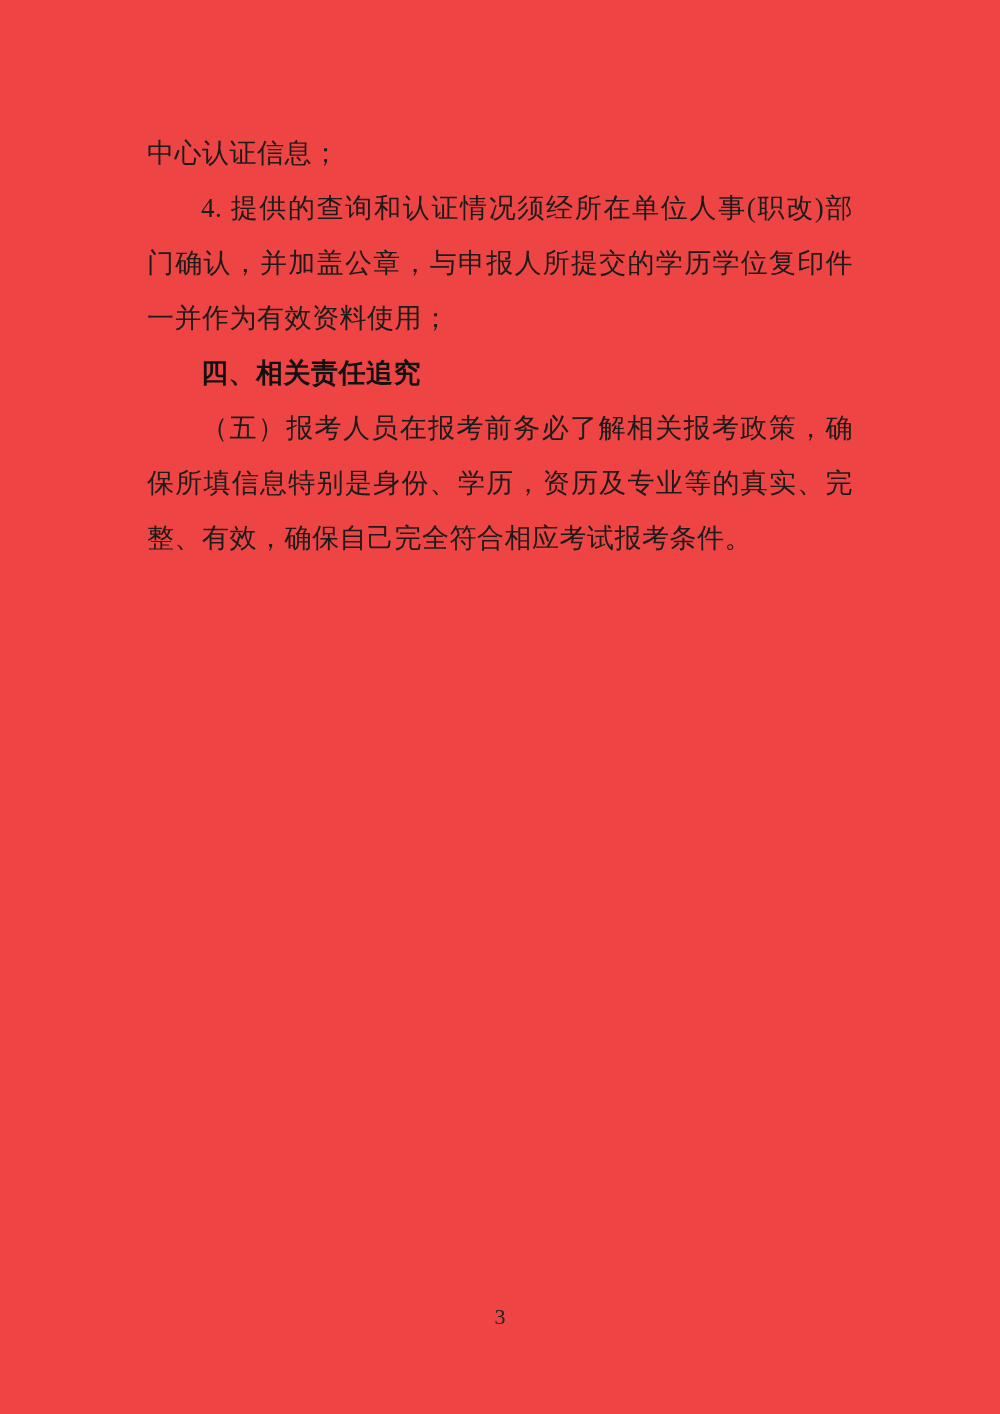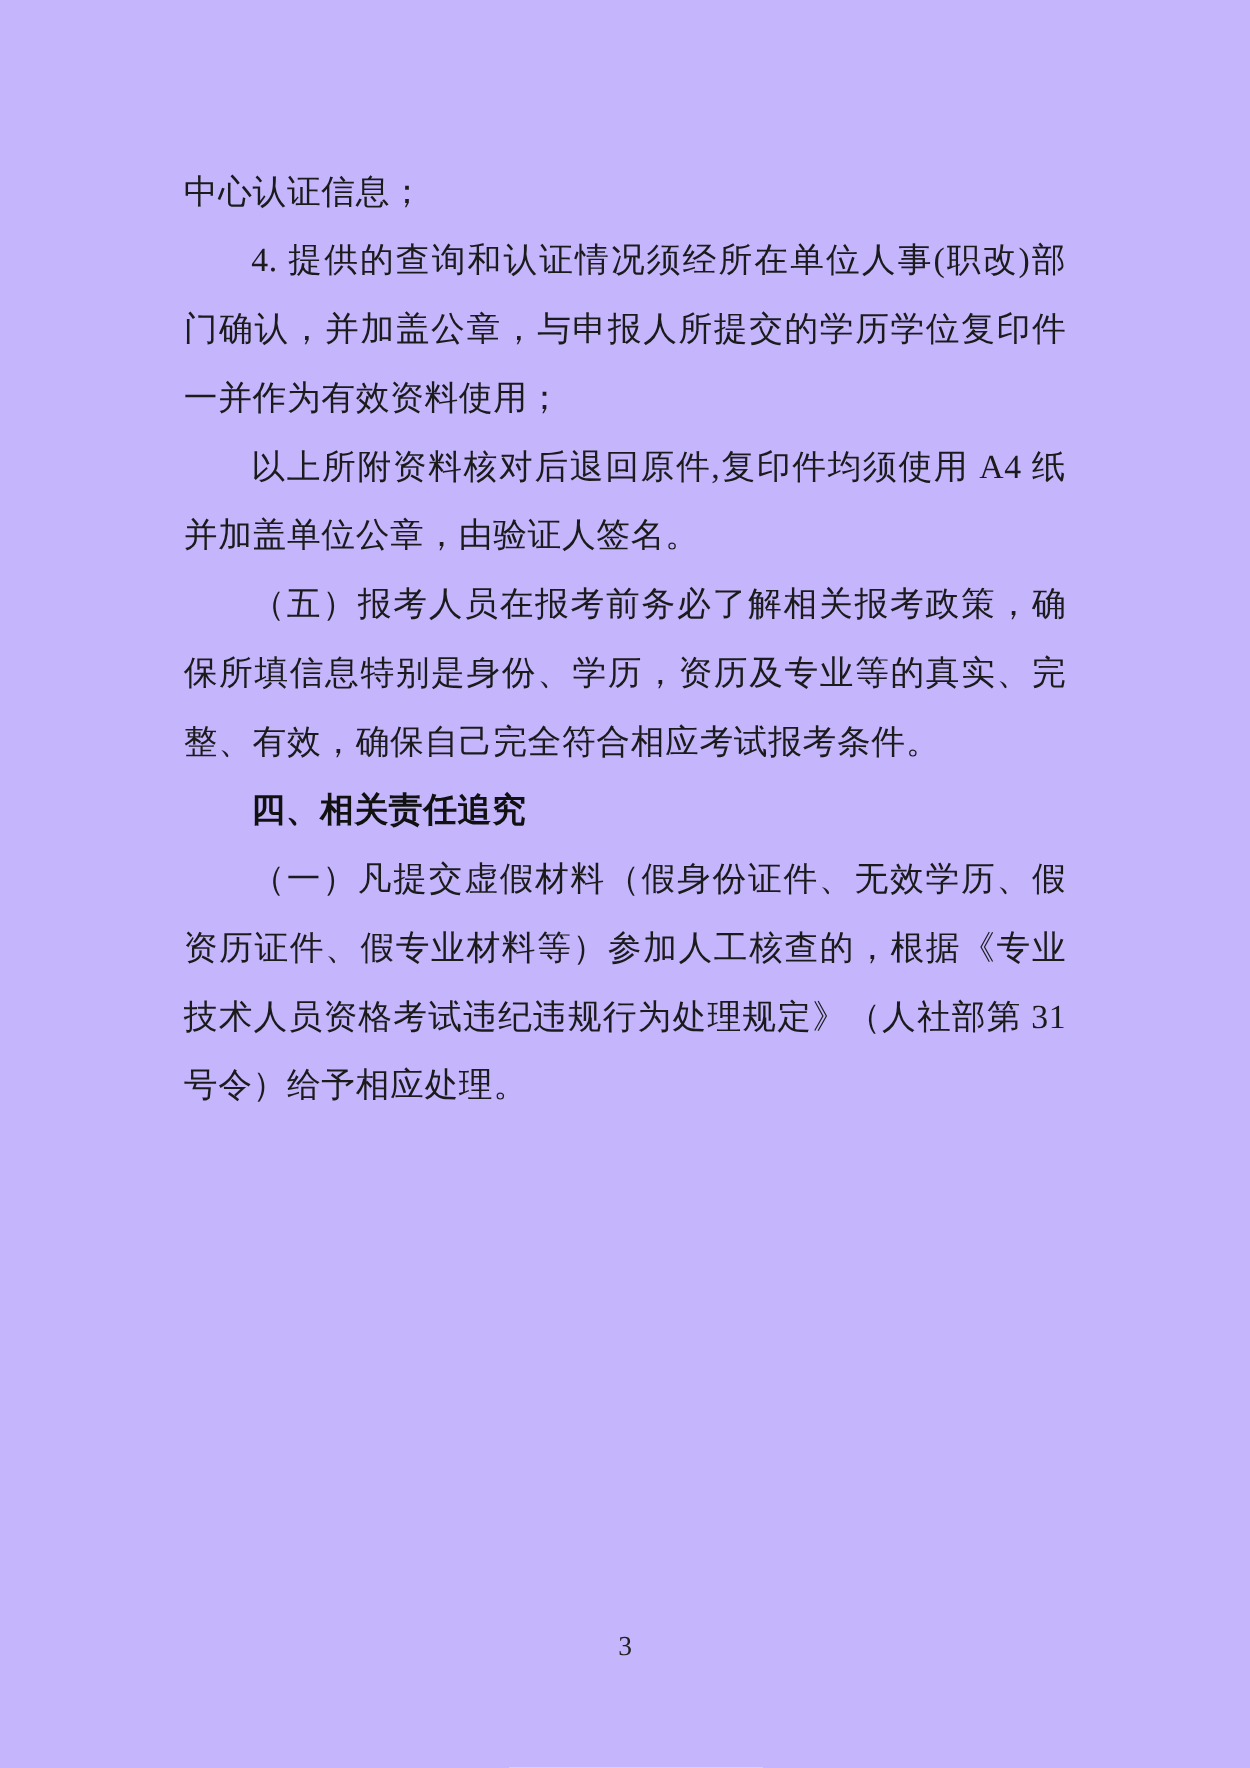--- a/index.html
+++ b/index.html
@@ -12,7 +12,7 @@
     width: 1000px;
     height: 1414px;
     margin: 0 auto;
-    background: #c4b5fd;
+    background: #ef4444;
     overflow: hidden;
     font-family: "Liberation Serif", "DejaVu Serif", serif;
   }

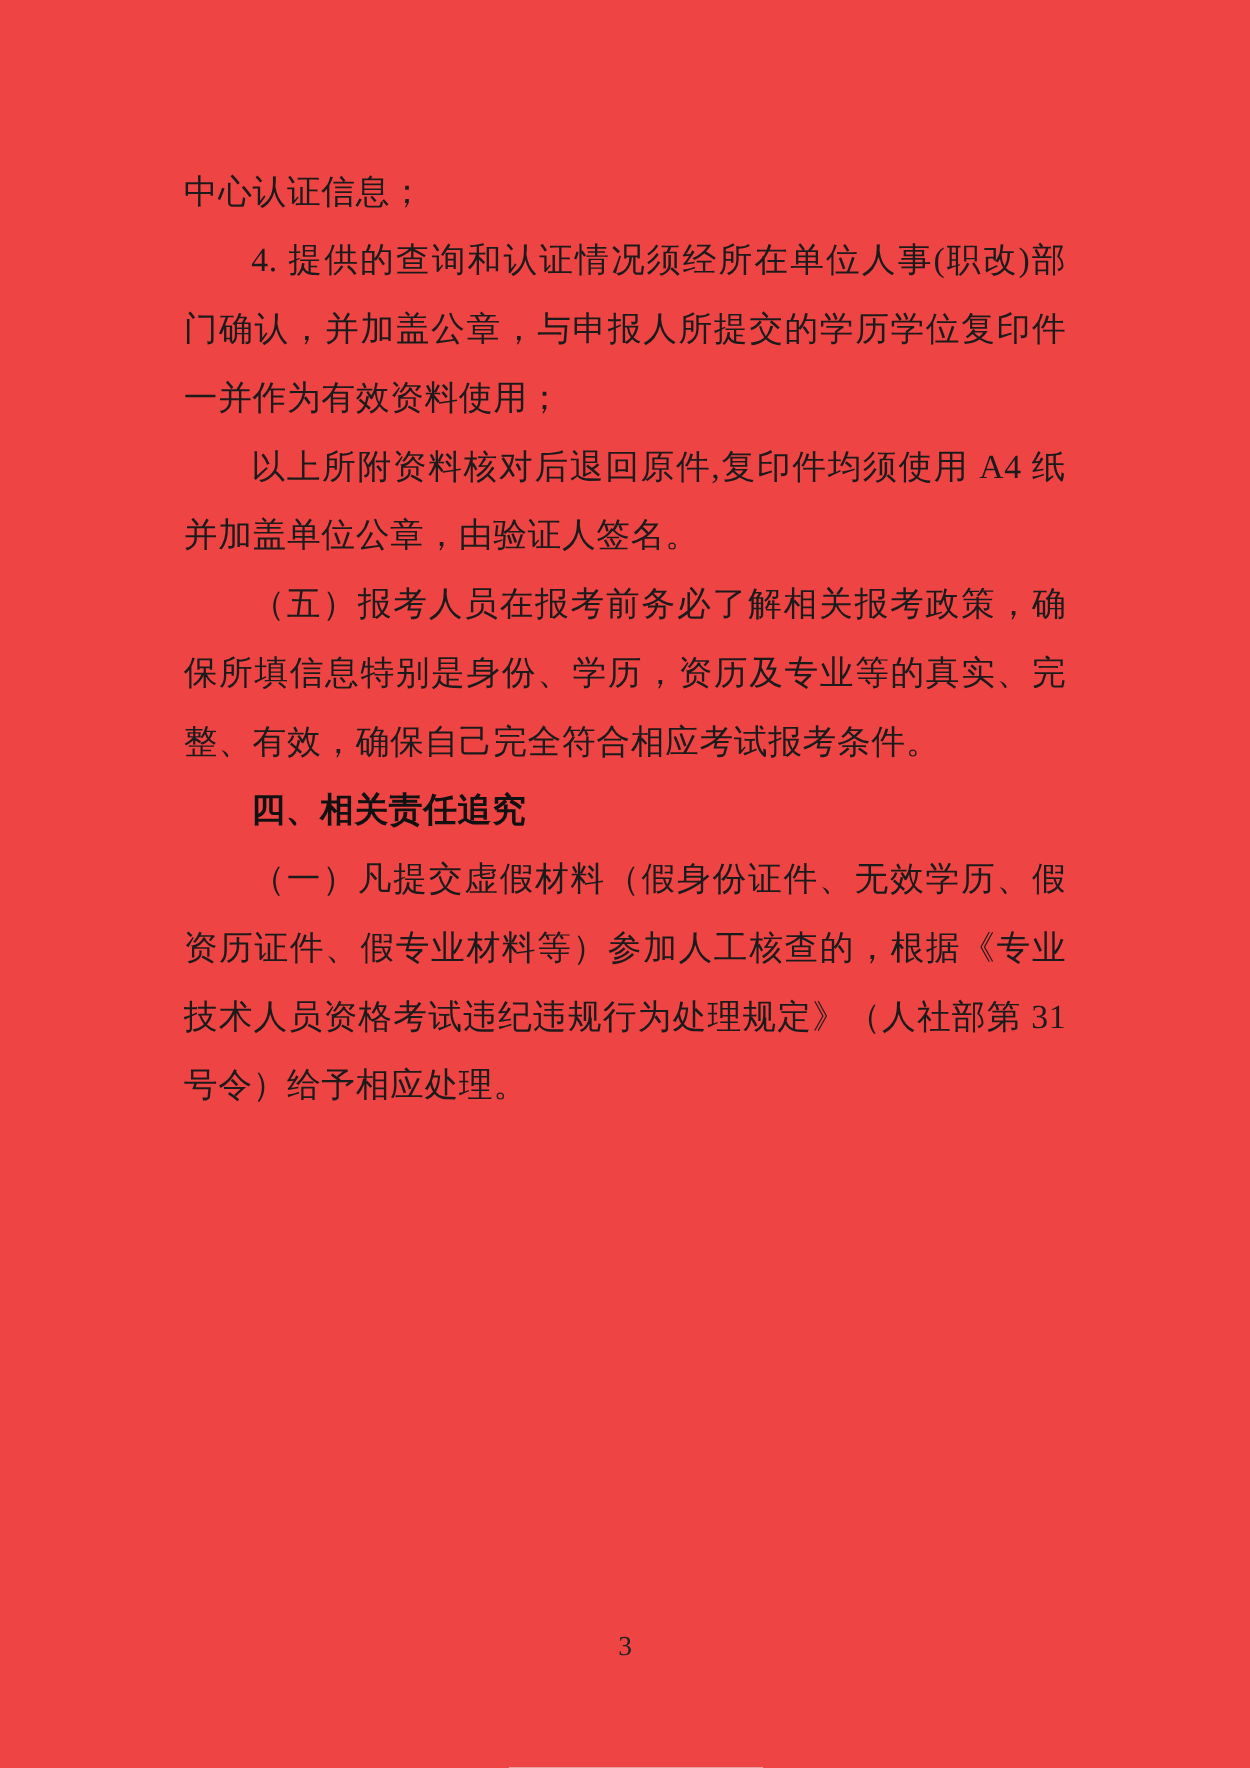--- a/index.html
+++ b/index.html
@@ -59,7 +59,6 @@
   <div class="content">
     <p class="para">中心认证信息；</p>
     <p class="para indent">4. 提供的查询和认证情况须经所在单位人事(职改)部门确认，并加盖公章，与申报人所提交的学历学位复印件一并作为有效资料使用；</p>
-    <p class="para indent">以上所附资料核对后退回原件,复印件均须使用 A4 纸并加盖单位公章，由验证人签名。</p>
     <p class="para indent">（五）报考人员在报考前务必了解相关报考政策，确保所填信息特别是身份、学历，资历及专业等的真实、完整、有效，确保自己完全符合相应考试报考条件。</p>
     <p class="para indent heading">四、相关责任追究</p>
     <p class="para indent">（一）凡提交虚假材料（假身份证件、无效学历、假资历证件、假专业材料等）参加人工核查的，根据《专业技术人员资格考试违纪违规行为处理规定》（人社部第 31 号令）给予相应处理。</p>

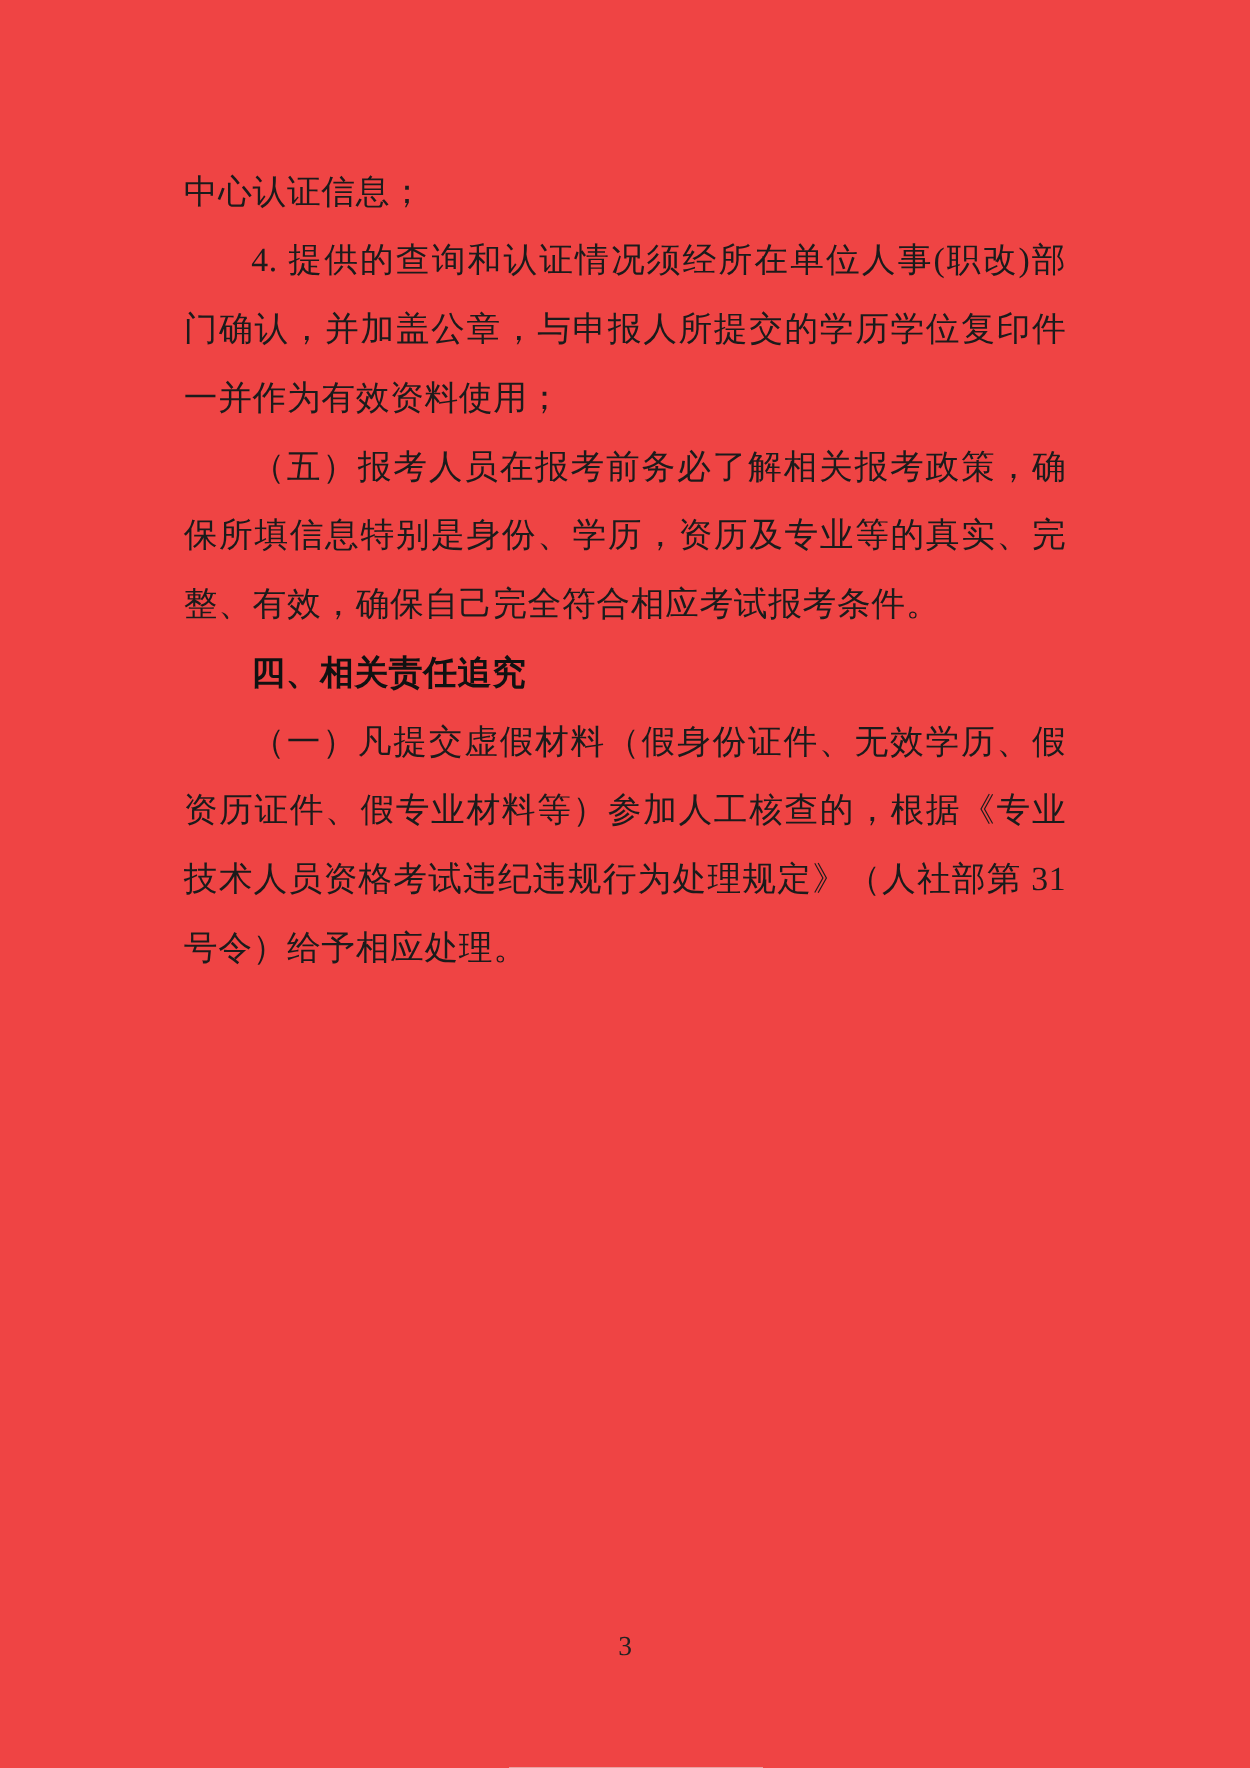--- a/index.html
+++ b/index.html
@@ -59,8 +59,8 @@
   <div class="content">
     <p class="para">中心认证信息；</p>
     <p class="para indent">4. 提供的查询和认证情况须经所在单位人事(职改)部门确认，并加盖公章，与申报人所提交的学历学位复印件一并作为有效资料使用；</p>
+    <p class="para indent heading">四、相关责任追究</p>
     <p class="para indent">（五）报考人员在报考前务必了解相关报考政策，确保所填信息特别是身份、学历，资历及专业等的真实、完整、有效，确保自己完全符合相应考试报考条件。</p>
-    <p class="para indent heading">四、相关责任追究</p>
     <p class="para indent">（一）凡提交虚假材料（假身份证件、无效学历、假资历证件、假专业材料等）参加人工核查的，根据《专业技术人员资格考试违纪违规行为处理规定》（人社部第 31 号令）给予相应处理。</p>
   </div>
 

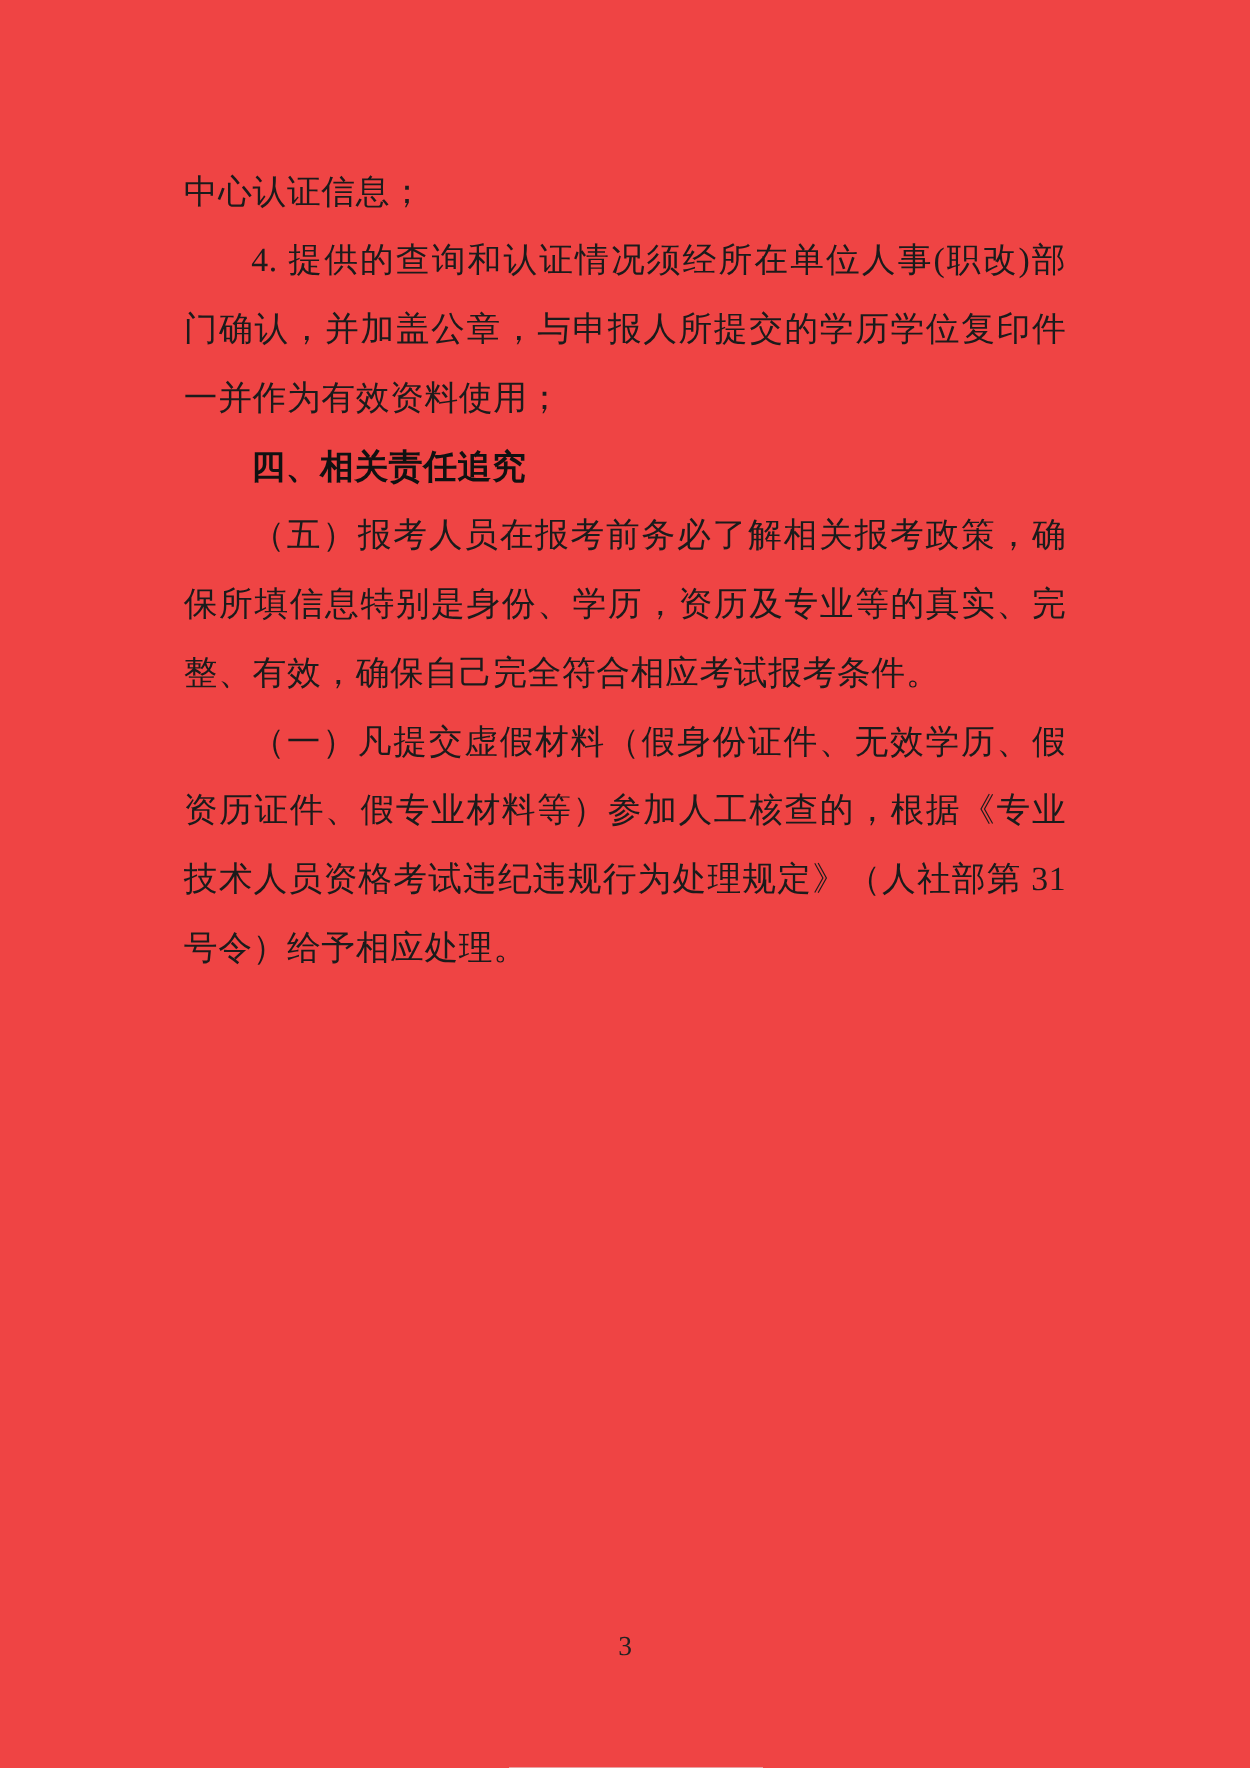--- a/index.html
+++ b/index.html
@@ -61,7 +61,6 @@
     <p class="para indent">4. 提供的查询和认证情况须经所在单位人事(职改)部门确认，并加盖公章，与申报人所提交的学历学位复印件一并作为有效资料使用；</p>
     <p class="para indent heading">四、相关责任追究</p>
     <p class="para indent">（五）报考人员在报考前务必了解相关报考政策，确保所填信息特别是身份、学历，资历及专业等的真实、完整、有效，确保自己完全符合相应考试报考条件。</p>
-    <p class="para indent">（一）凡提交虚假材料（假身份证件、无效学历、假资历证件、假专业材料等）参加人工核查的，根据《专业技术人员资格考试违纪违规行为处理规定》（人社部第 31 号令）给予相应处理。</p>
   </div>
 
   <div class="footer">3</div>

